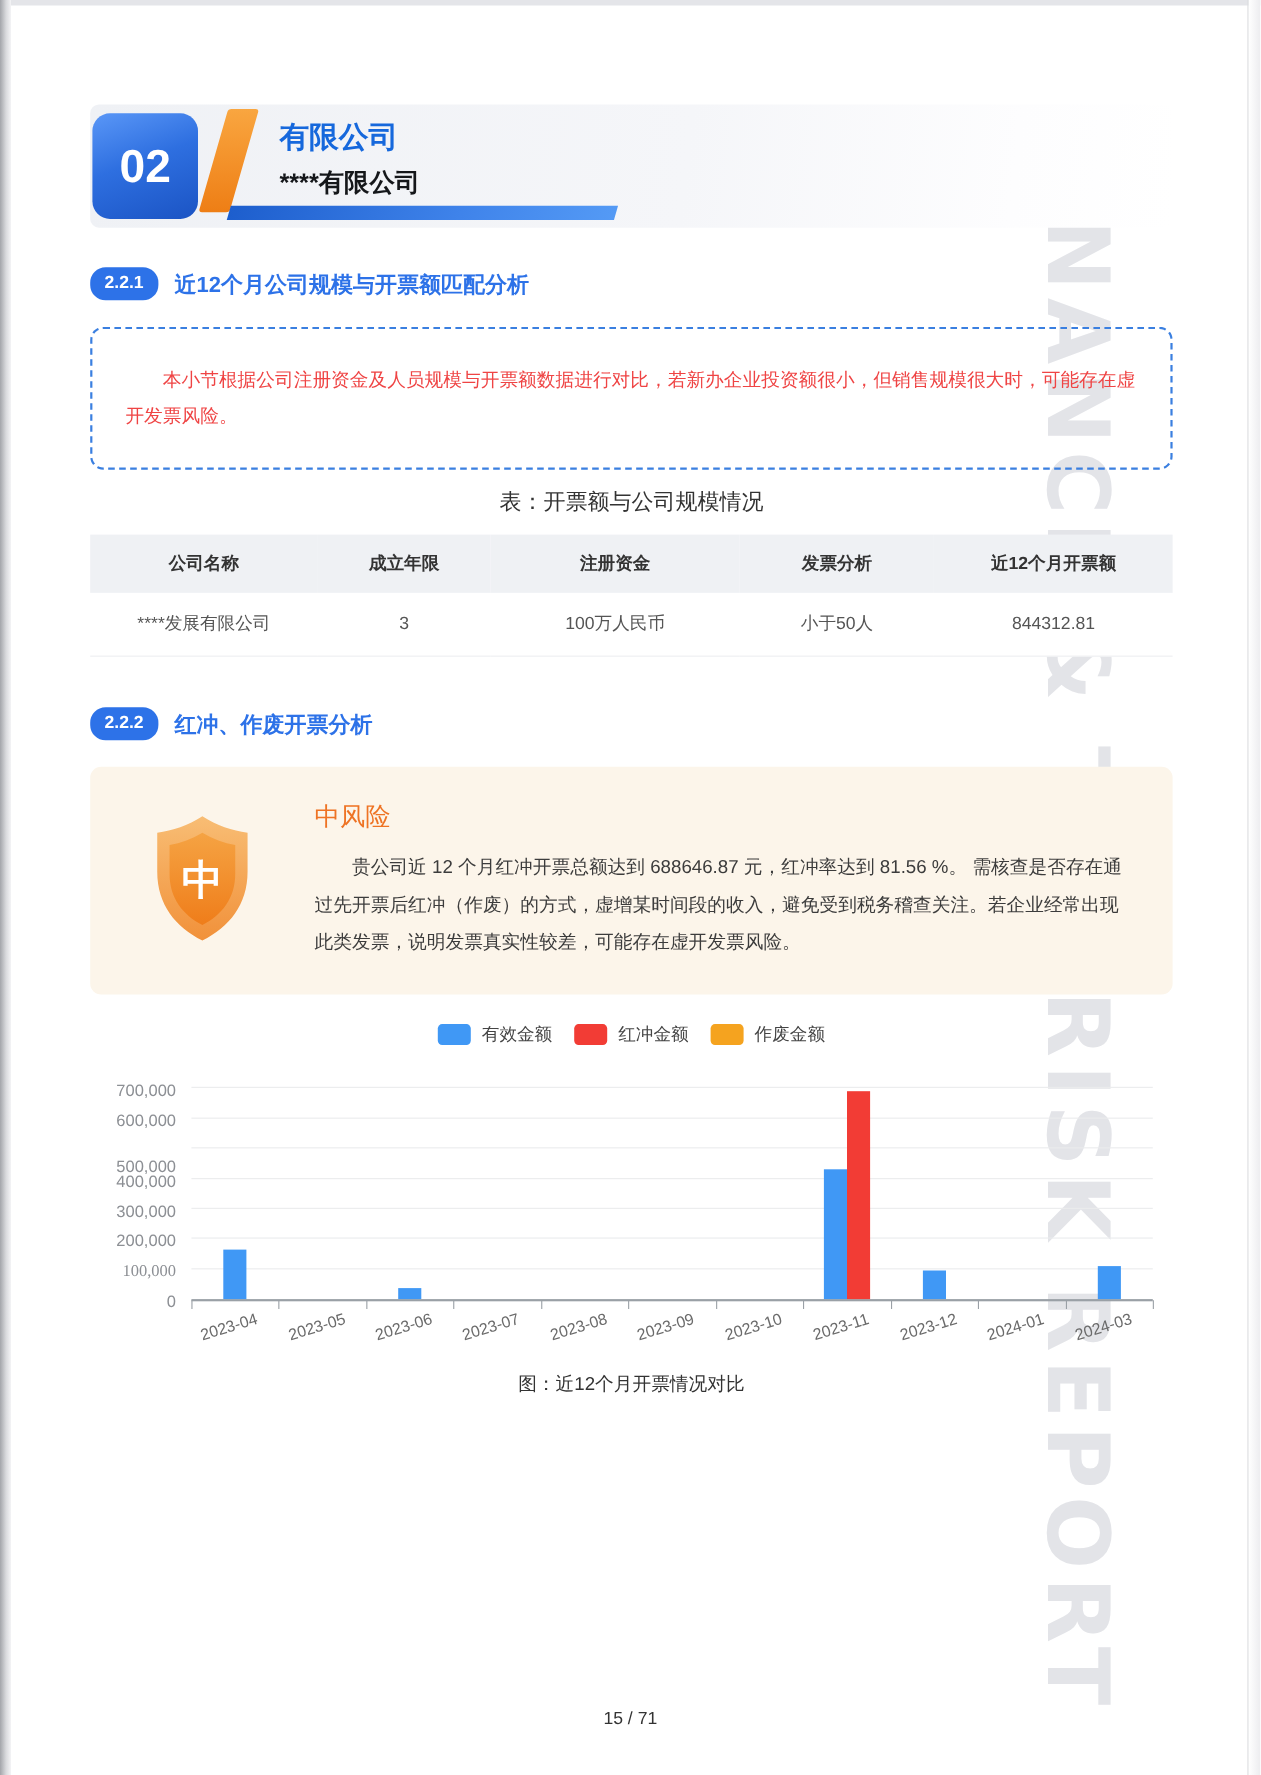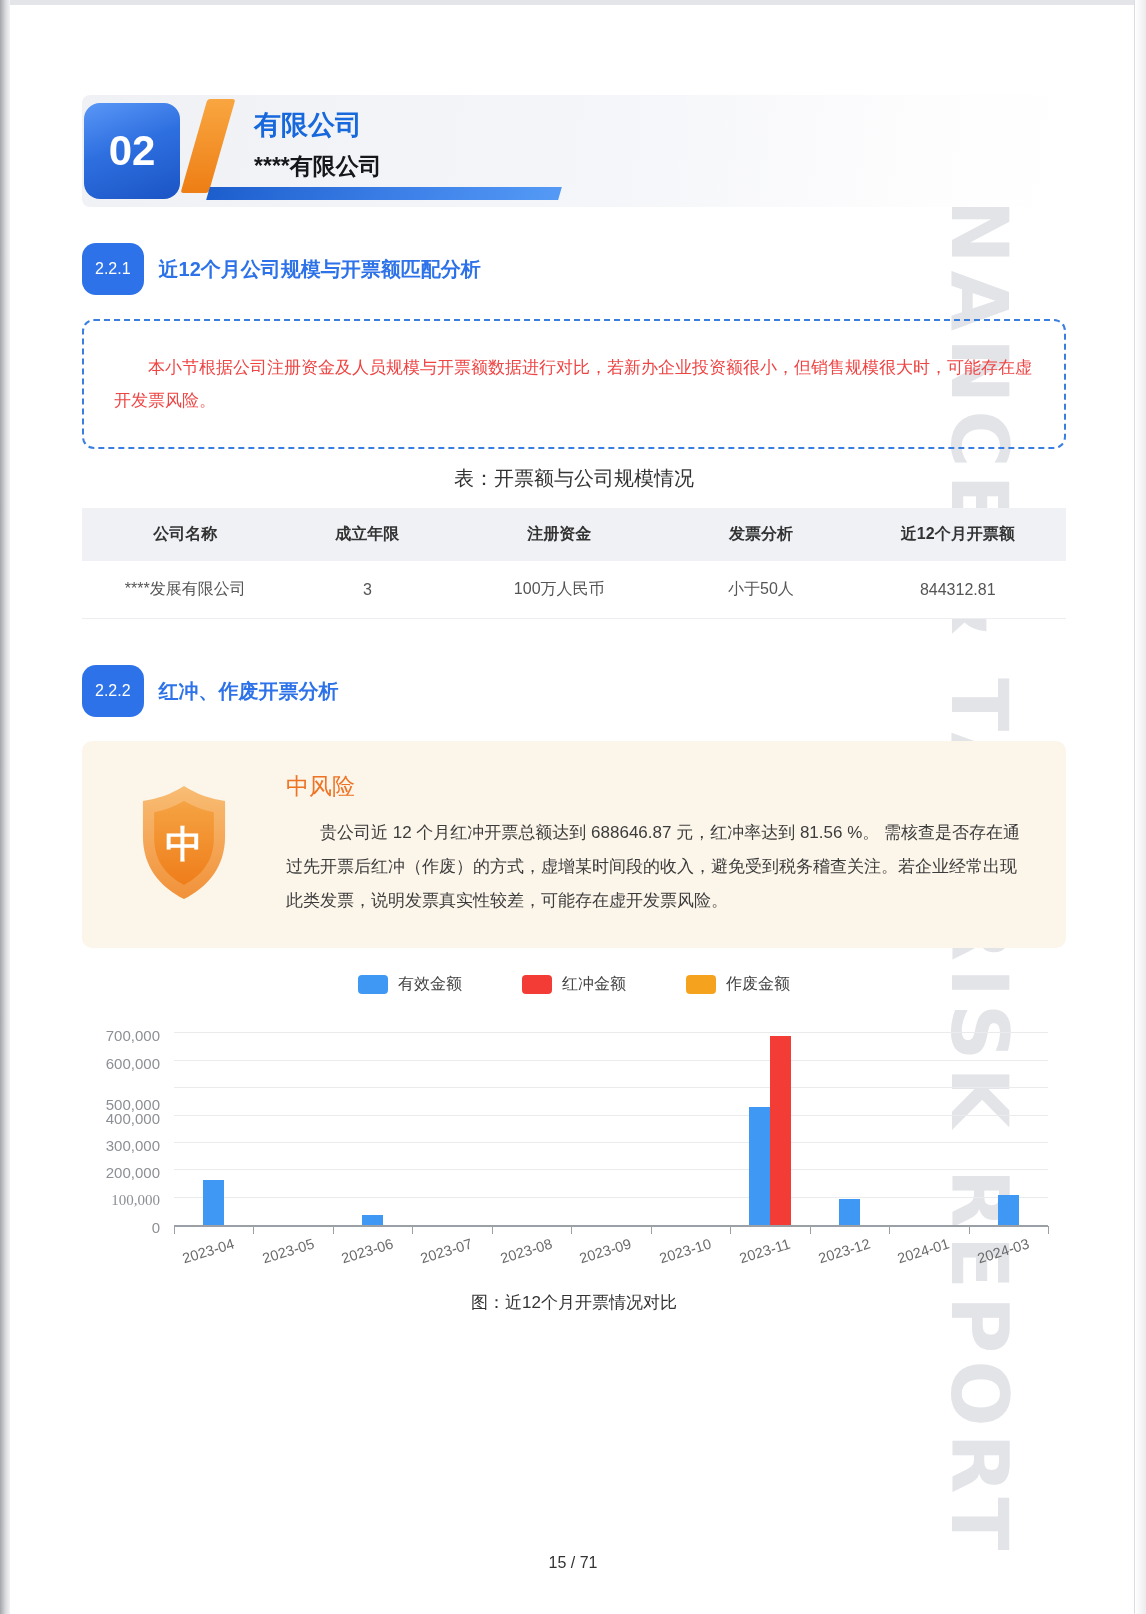--- a/index.html
+++ b/index.html
@@ -38,8 +38,8 @@
 
   
   .section-head { display:flex; align-items:center; margin-bottom:24px; }
-  .sec-badge { background:#2d72e8; color:#fff; font-size:16px; font-weight:normal;
-    padding:17px 13px; border-radius:14px; }
+  .sec-badge { background:#2d72e8; color:#fff; font-size:16px; font-weight:bold;
+    padding:6px 13px; border-radius:14px; }
   .sec-title { color:#2d72e8; font-size:20px; font-weight:bold; margin-left:15px; }
 
   

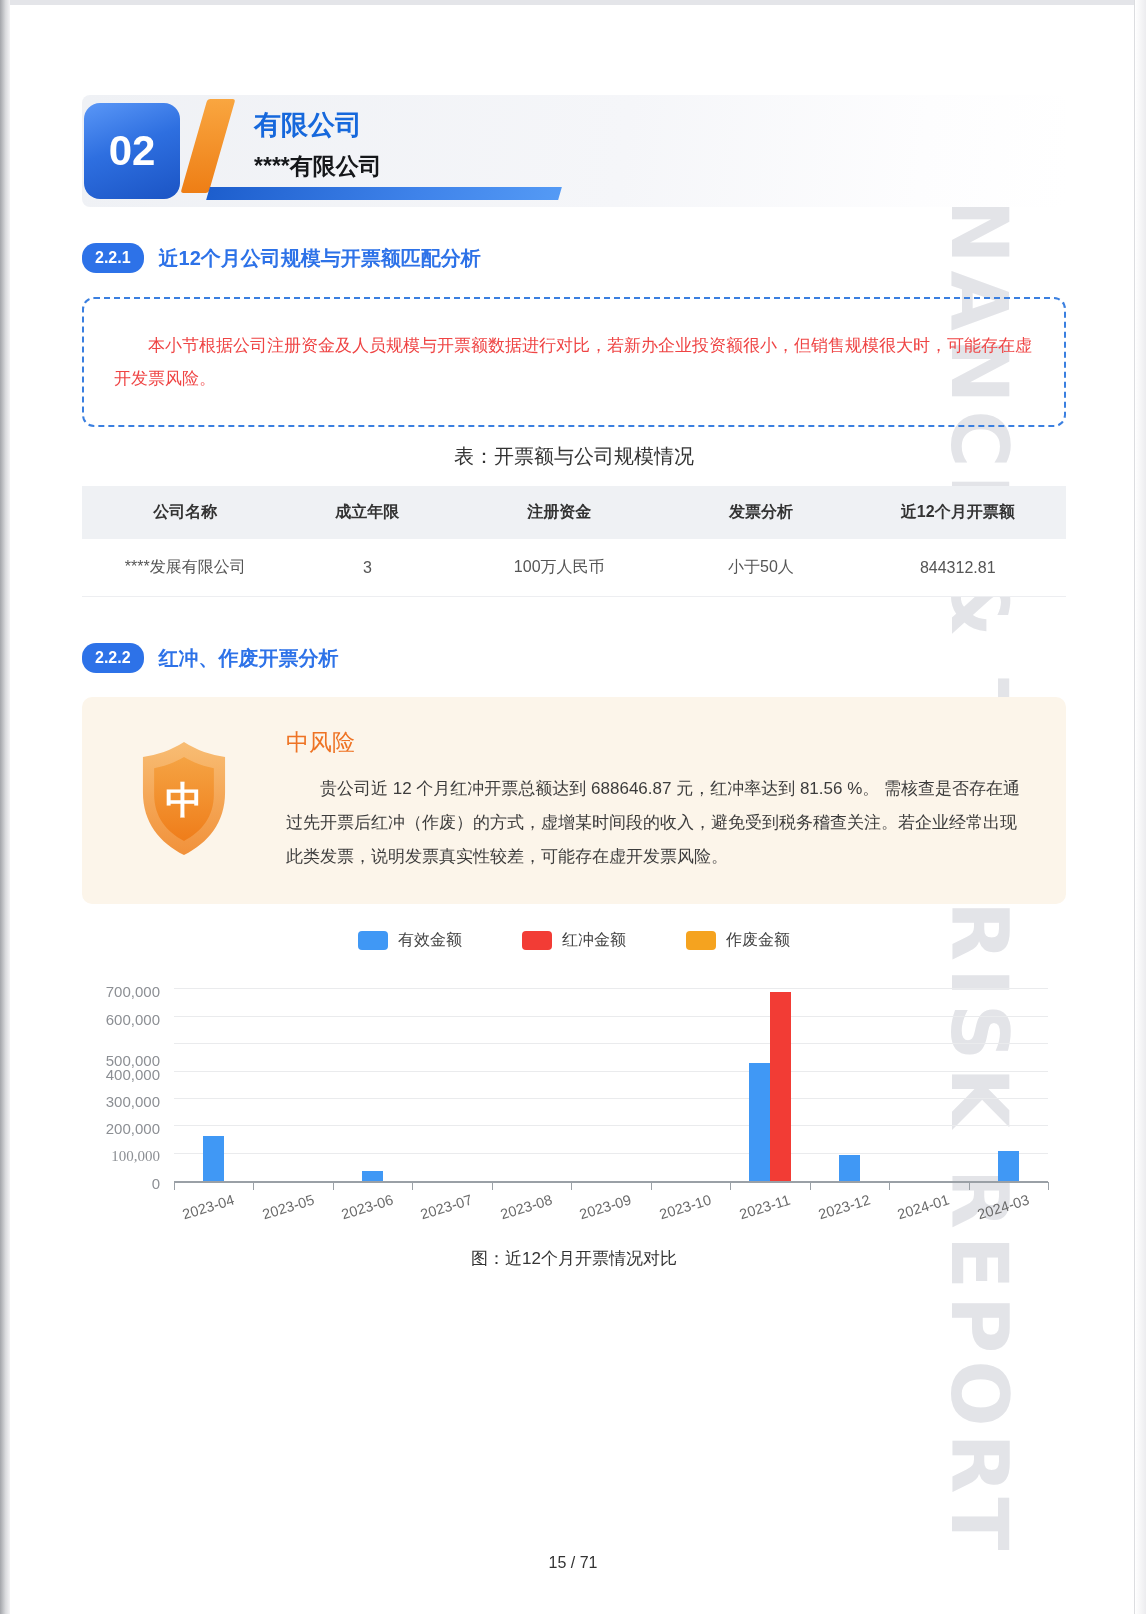--- a/index.html
+++ b/index.html
@@ -65,7 +65,7 @@
 
   
   .chart { position:relative; }
-  .legend { display:flex; justify-content:center; gap:60px; margin:4px 0 40px; }
+  .legend { display:flex; justify-content:center; gap:20px; margin:4px 0 40px; }
   .legend-item { display:flex; align-items:center; gap:10px; cursor:pointer; }
   .swatch { width:30px; height:19px; border-radius:4px; display:inline-block; }
   .legend-label { color:#444; font-size:16px; }

